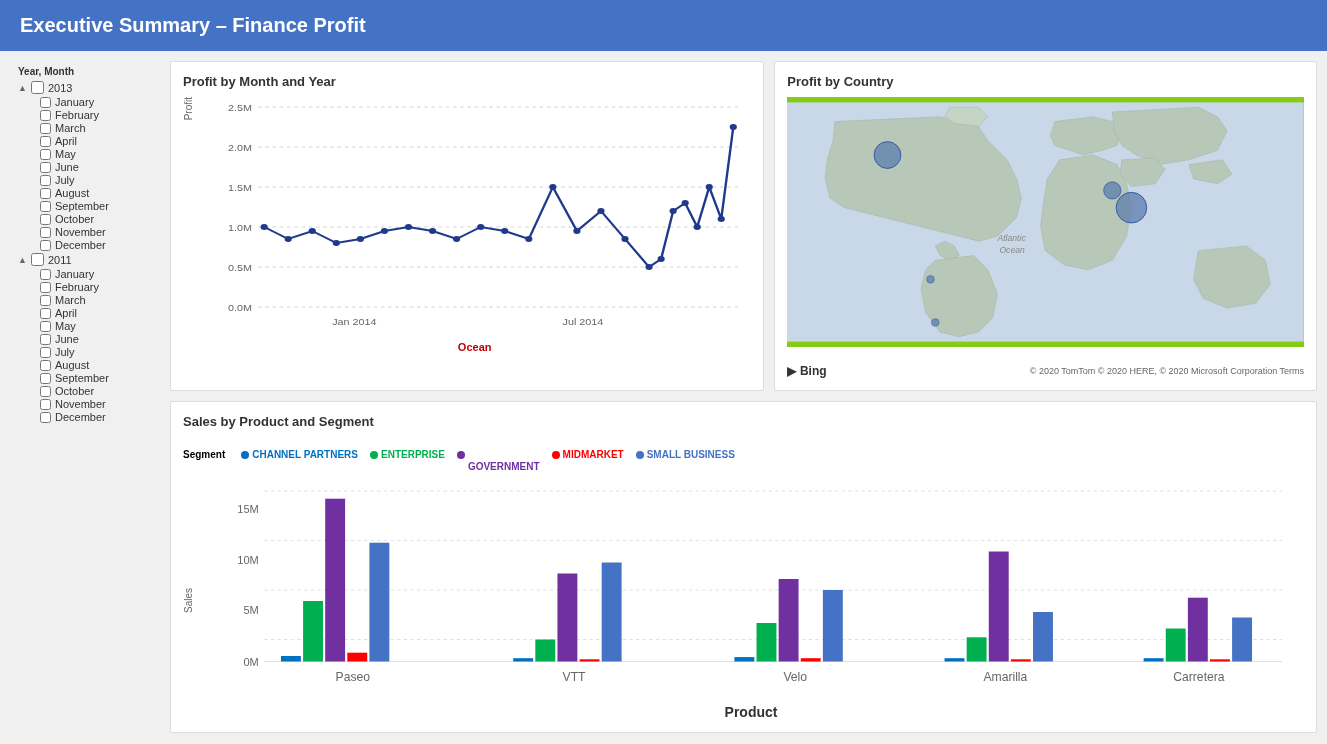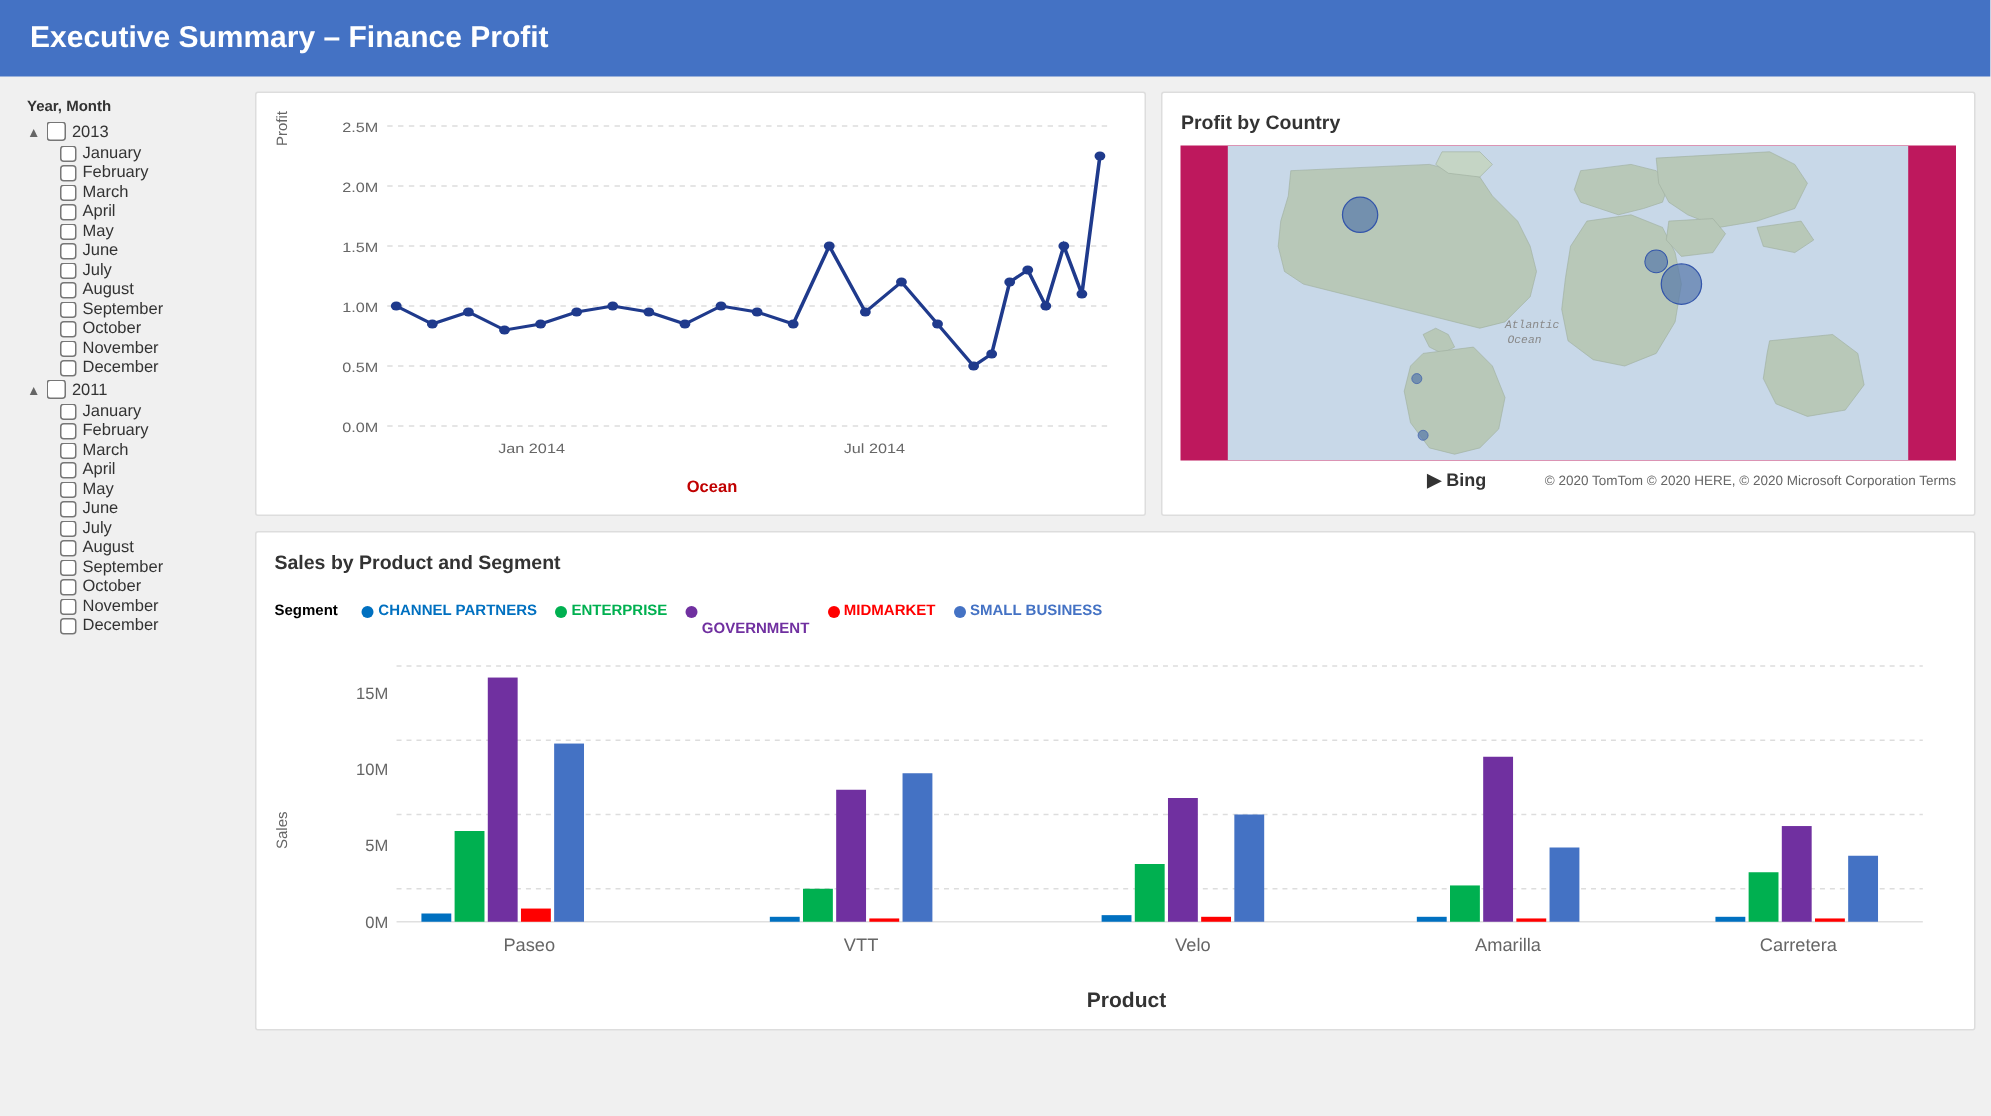--- a/index.html
+++ b/index.html
@@ -364,6 +364,7 @@
     <div class="top-charts">
 
       <div class="chart-box line-chart-box">
+        <div class="chart-title">Profit by Month and Year</div>
         <div class="line-chart-container">
           <div class="y-axis-label">Profit</div>
           <div class="line-chart-inner">

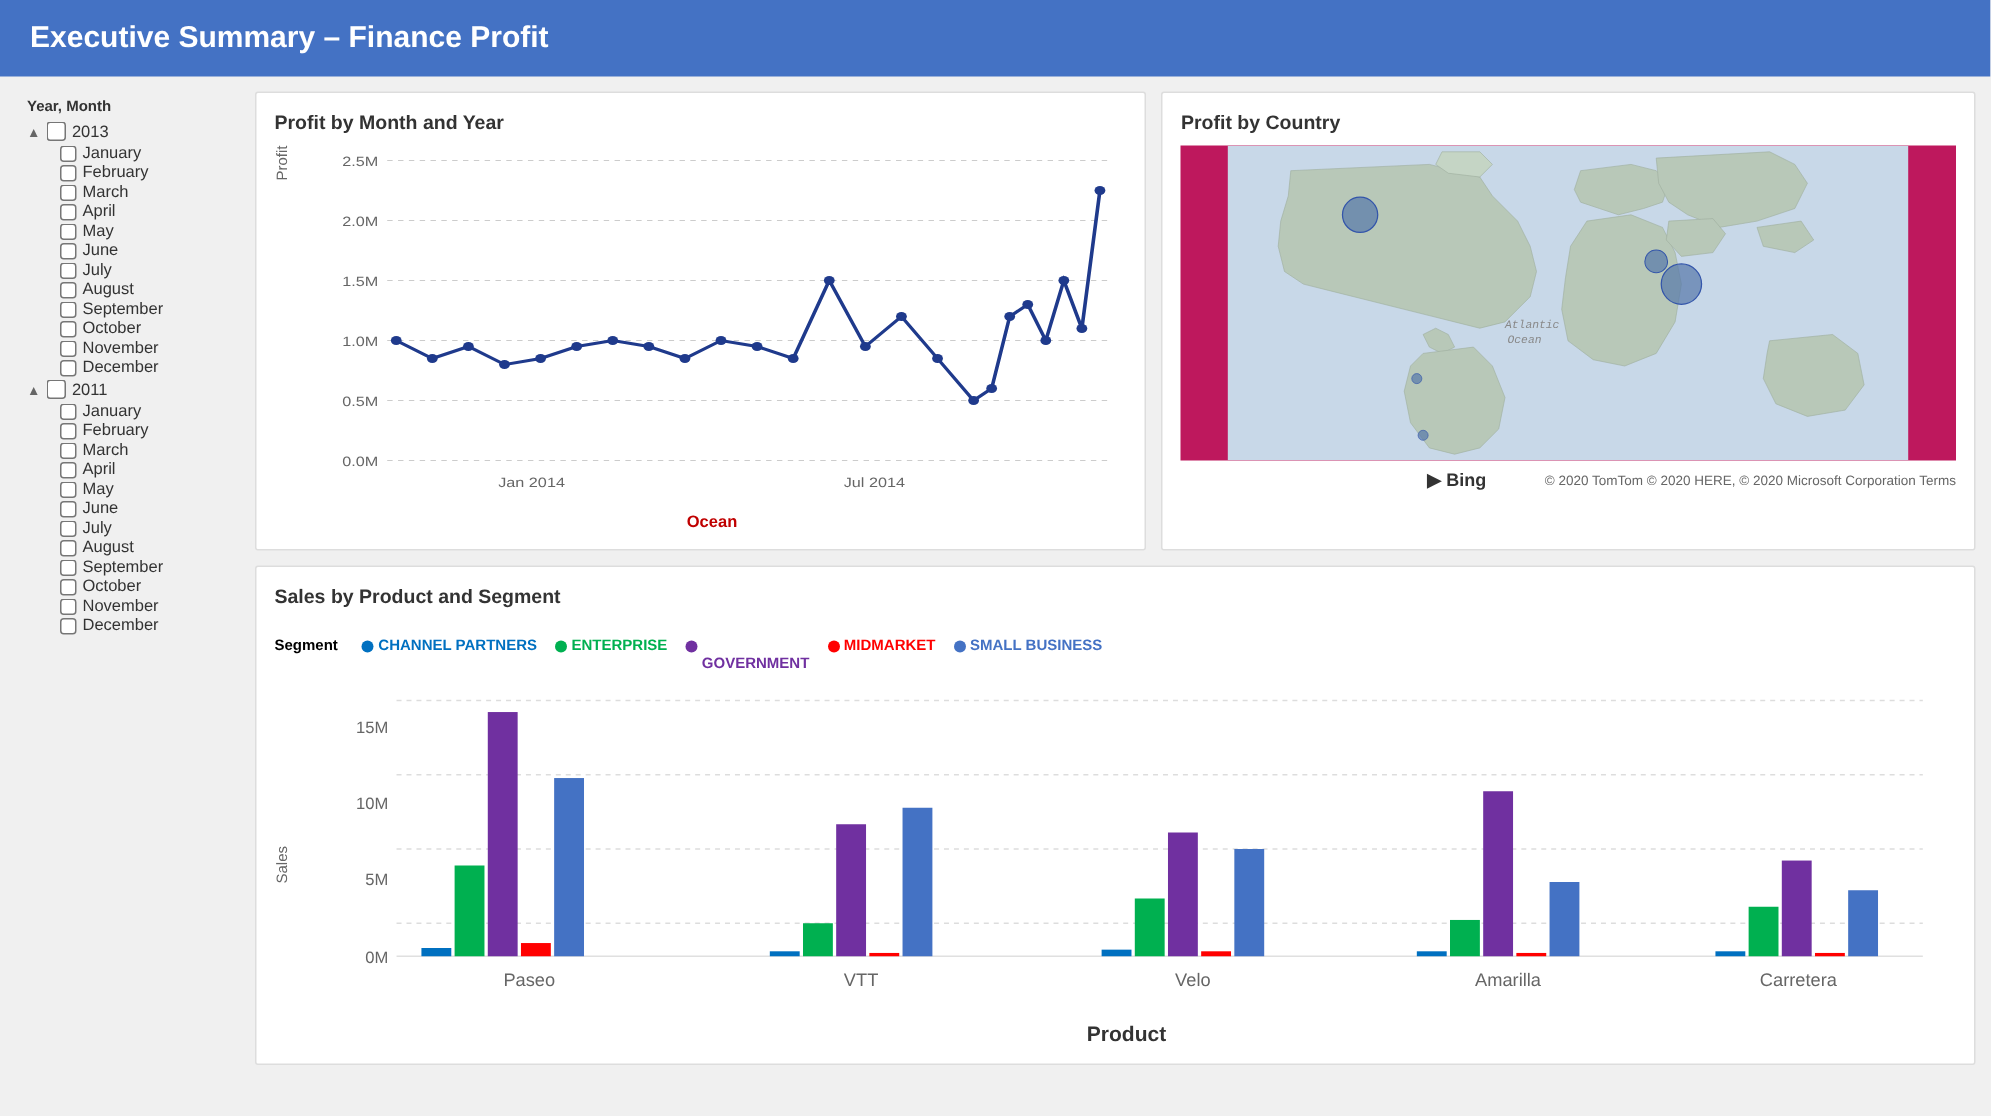--- a/index.html
+++ b/index.html
@@ -150,11 +150,10 @@
     
     .map-container {
       width: 100%;
-      height: 210px;
-      background: #be185d;
+      height: 250px;
+      background: #84cc16;
       position: relative;
       overflow: hidden;
-      font-family: Liberation Mono, monospace;
     }
     
     .map-svg {

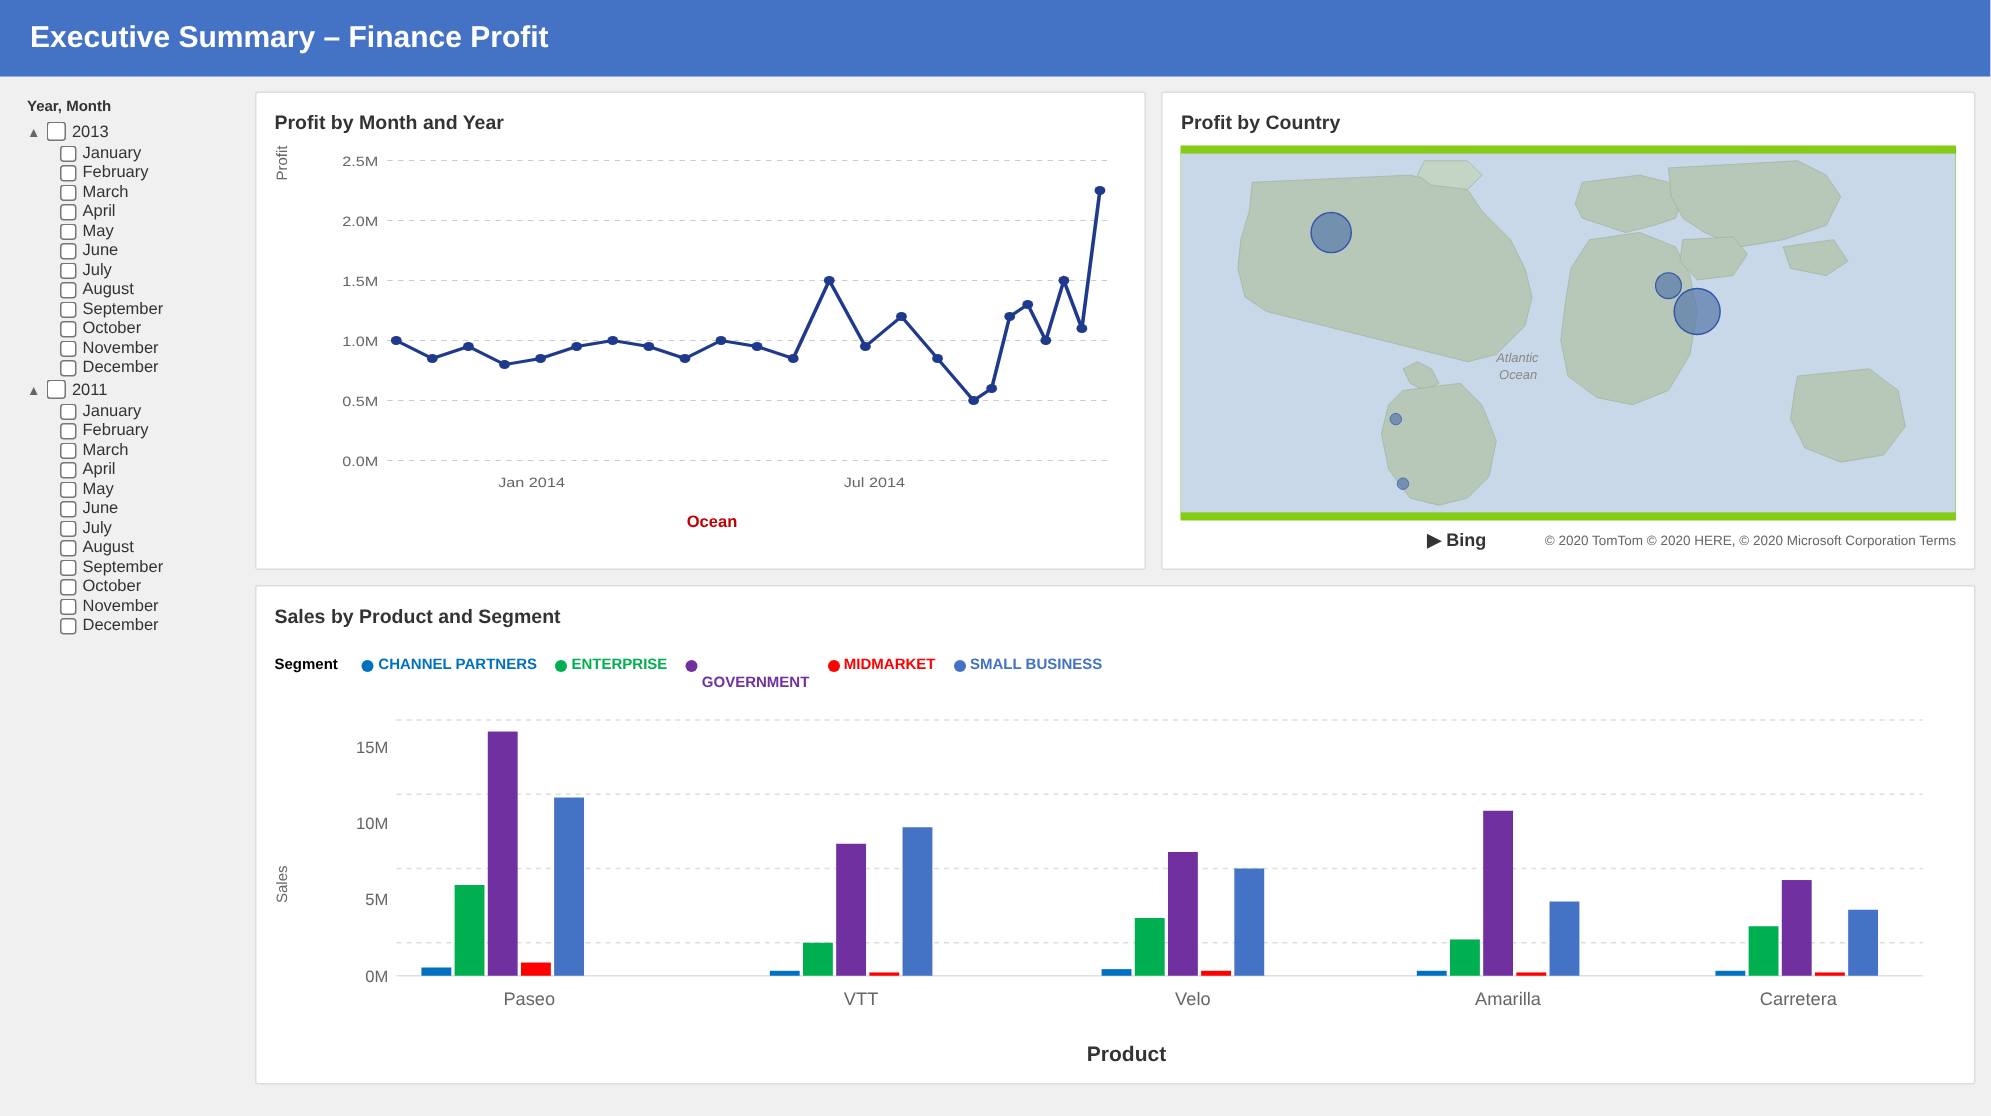--- a/index.html
+++ b/index.html
@@ -163,9 +163,9 @@
     
     .map-footer {
       display: flex;
-      justify-content: flex-end;
+      justify-content: space-between;
       align-items: center;
-      margin-top: 6px;
+      margin-top: 17px;
       font-size: 9px;
       color: #666;
       gap: 39px;

